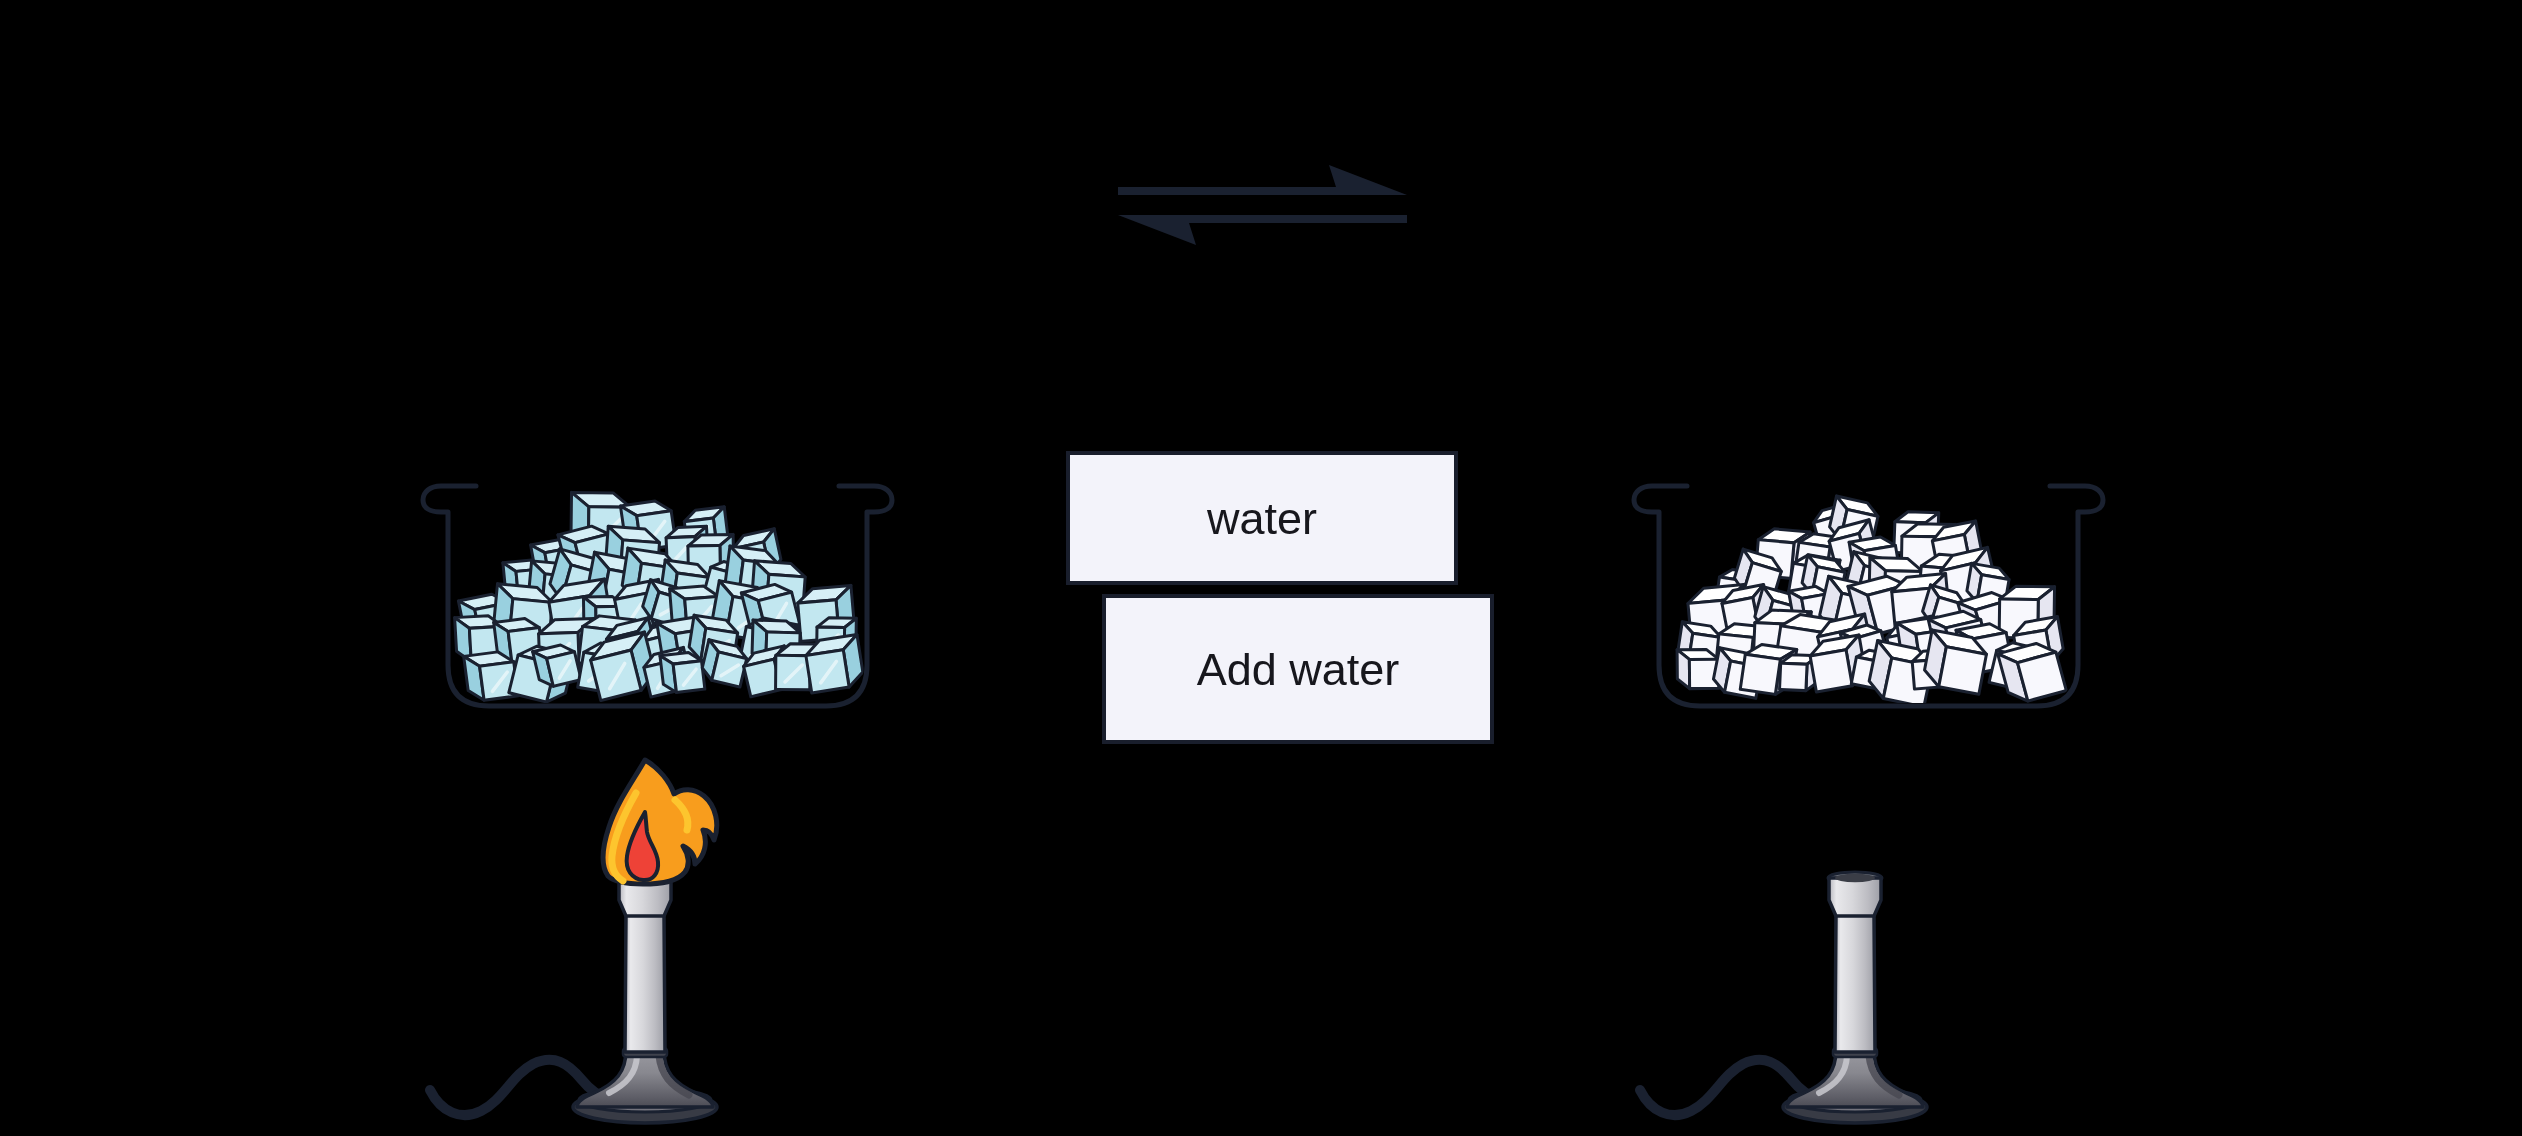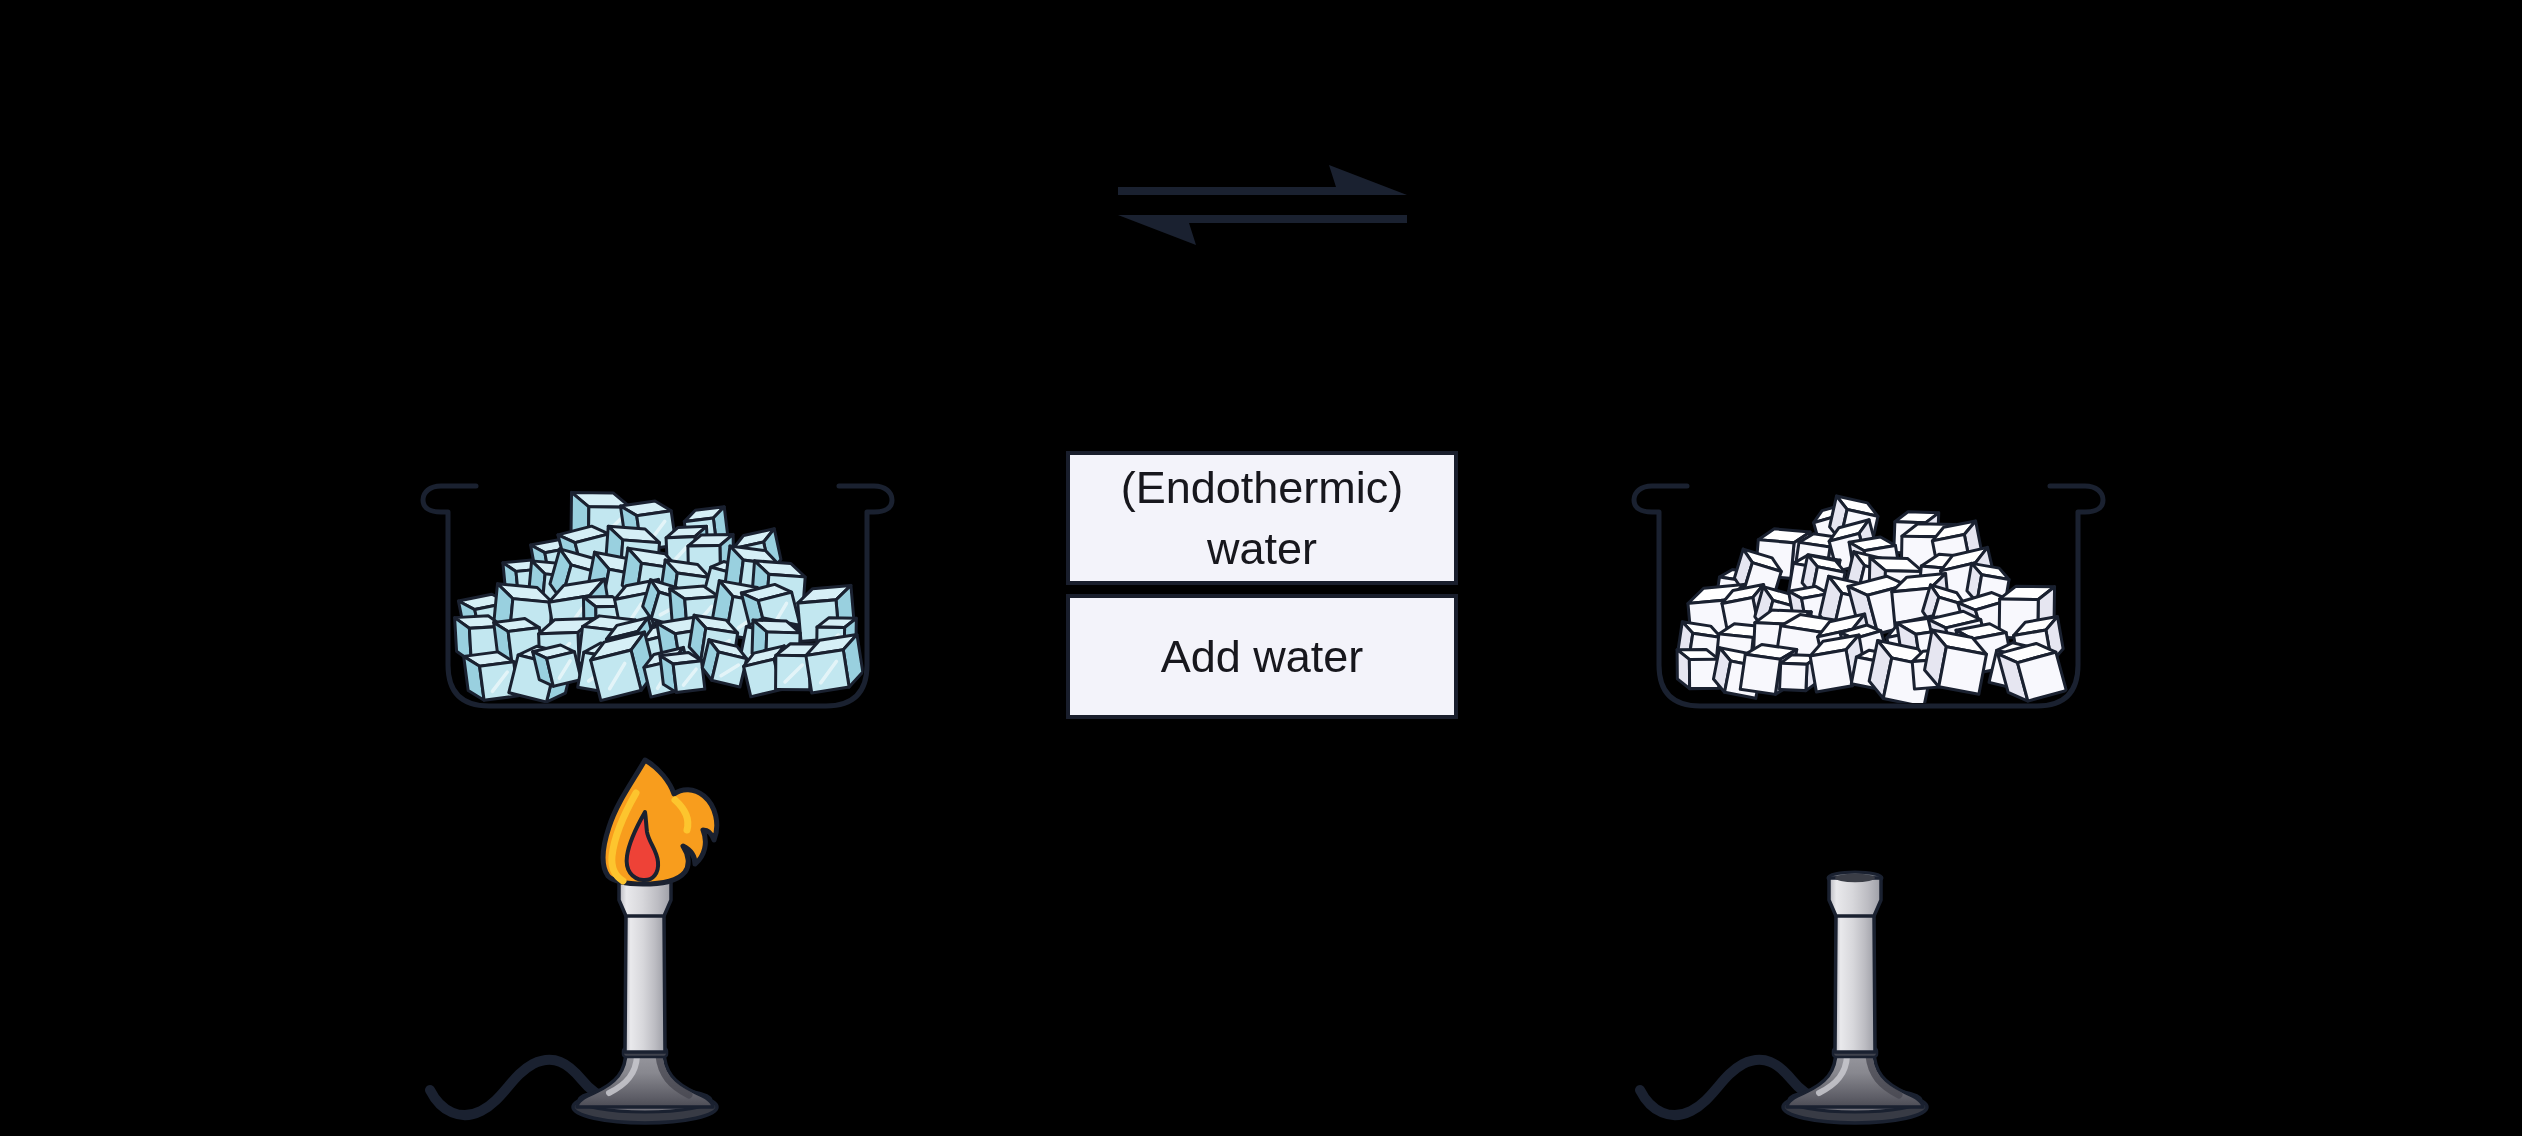--- a/index.html
+++ b/index.html
@@ -655,7 +655,6 @@
   </svg>
 
   <div class="label-box" id="box-heat">
-    <span class="line">(Endothermic)</span>
     <span class="line">water</span>
   </div>
   <div class="label-box" id="box-water">

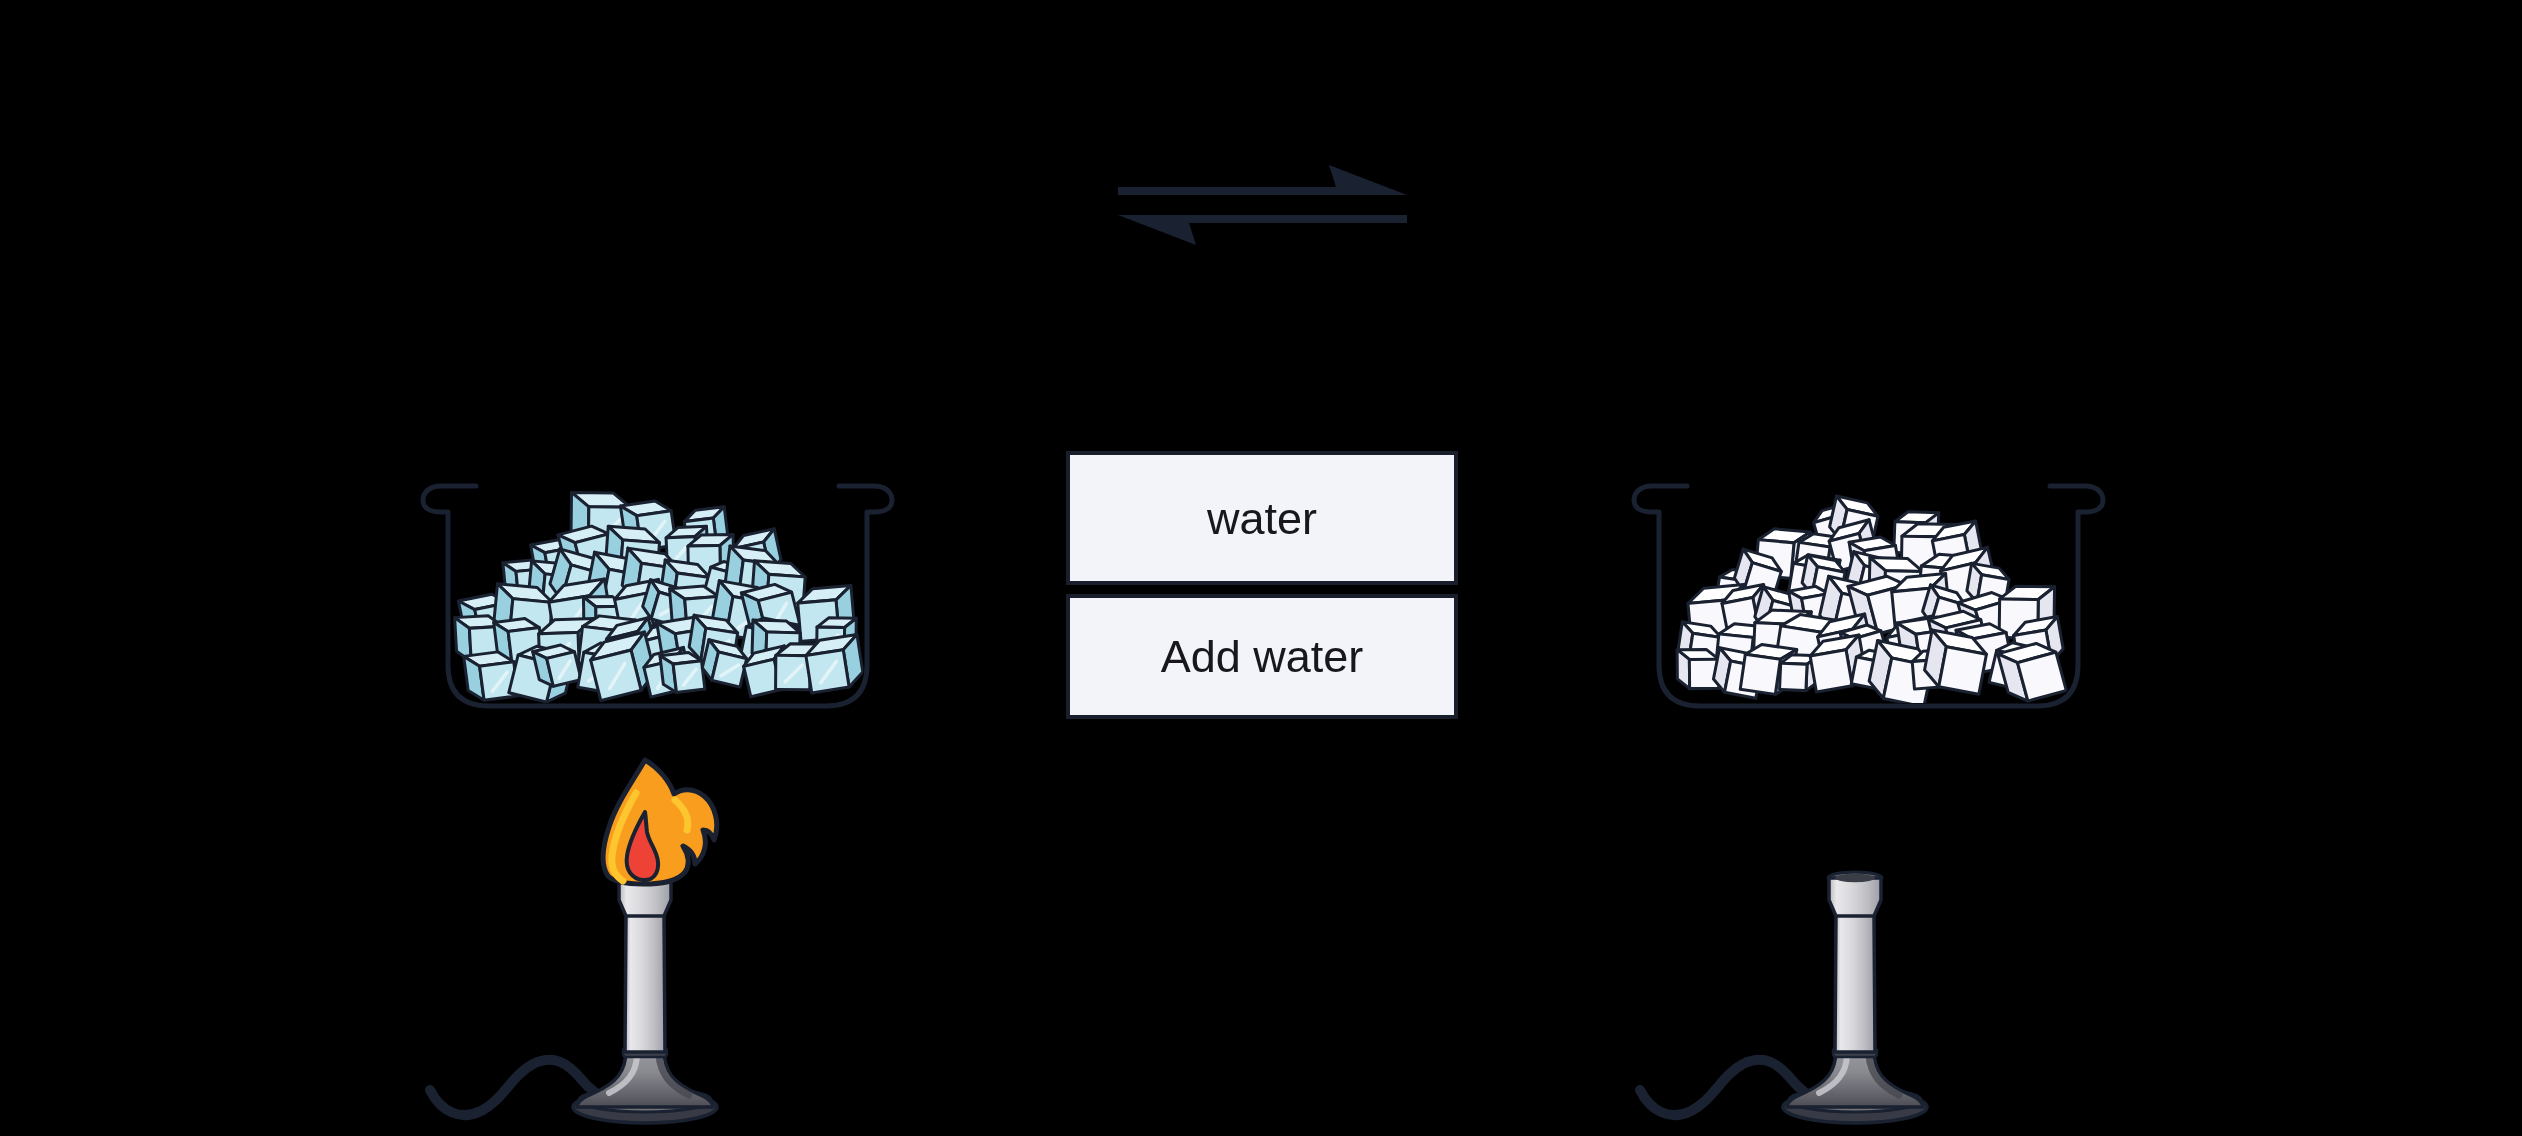--- a/index.html
+++ b/index.html
@@ -46,7 +46,7 @@
              display:flex;flex-direction:column;justify-content:center;
              text-align:center;color:var(--text);font-size:45px;line-height:61px;}
   #box-heat{top:451px;height:134px;}
-  #box-water{top:594px;height:125px;}
+  #box-water{top:594px;height:150px;margin-left:36px;}
   .line{display:block;}
 </style>
 </head>

